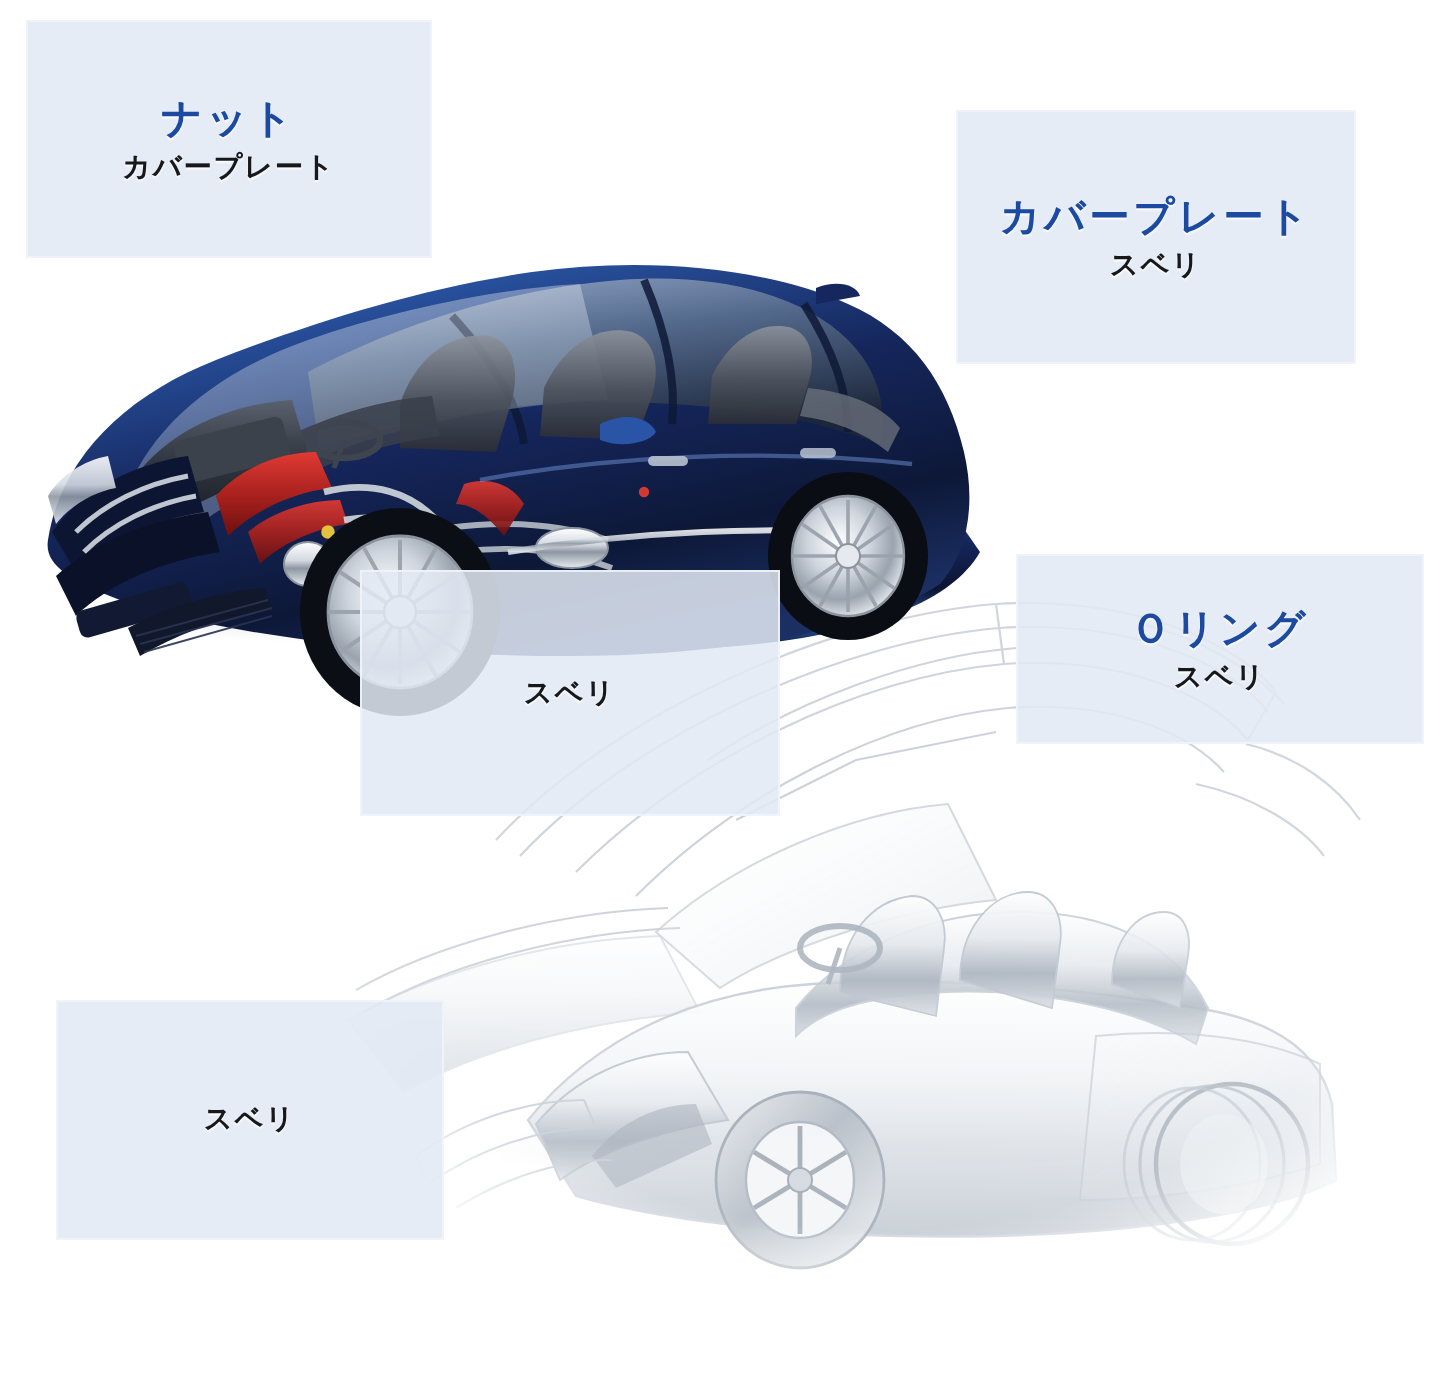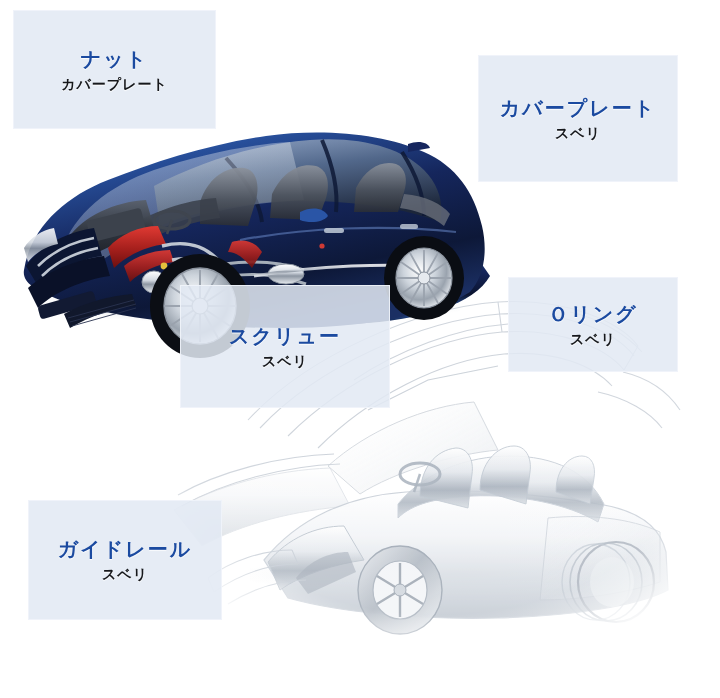--- a/index.html
+++ b/index.html
@@ -56,7 +56,7 @@
   #box-nut        { left: 13px;  top: 10px;   width: 203px; height: 119px; }
   #box-coverplate { left: 478px; top: 55px;   width: 200px; height: 127px; }
   #box-screw      { left: 180px; top: 285px;  width: 210px; height: 123px; }
-  #box-oring      { left: 508px; top: 277px;  width: 170px; height: 95px;  }
+  #box-oring      { left: 508px; top: 277px;  width: 204px; height: 95px;  }
   #box-guiderail  { left: 28px;  top: 500px;  width: 194px; height: 120px; }
   #box-pin        { left: 465px; top: 570px;  width: 207px; height: 120px; }
 

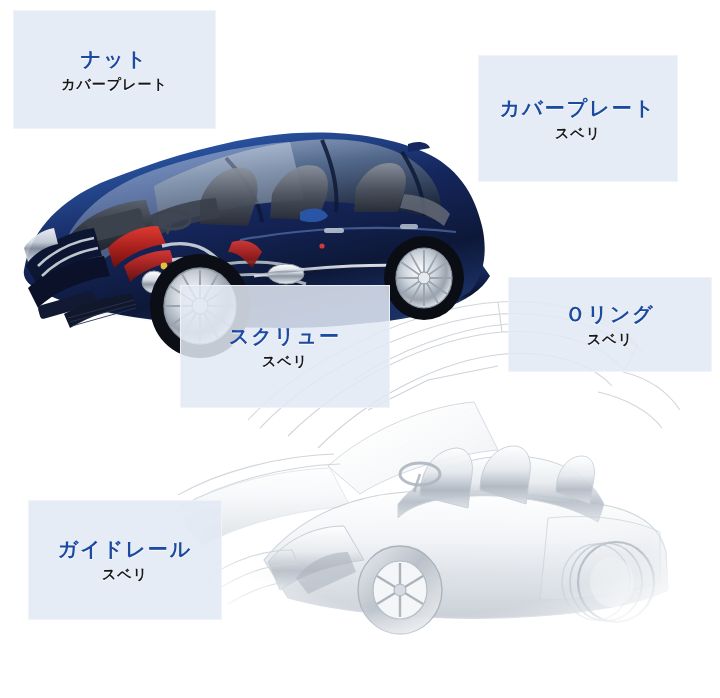--- a/index.html
+++ b/index.html
@@ -365,7 +365,6 @@
   </div>
 
   <div class="label-box" id="box-screw">
-    <div class="title">スクリュー</div>
     <div class="sub">スベリ</div>
   </div>
 

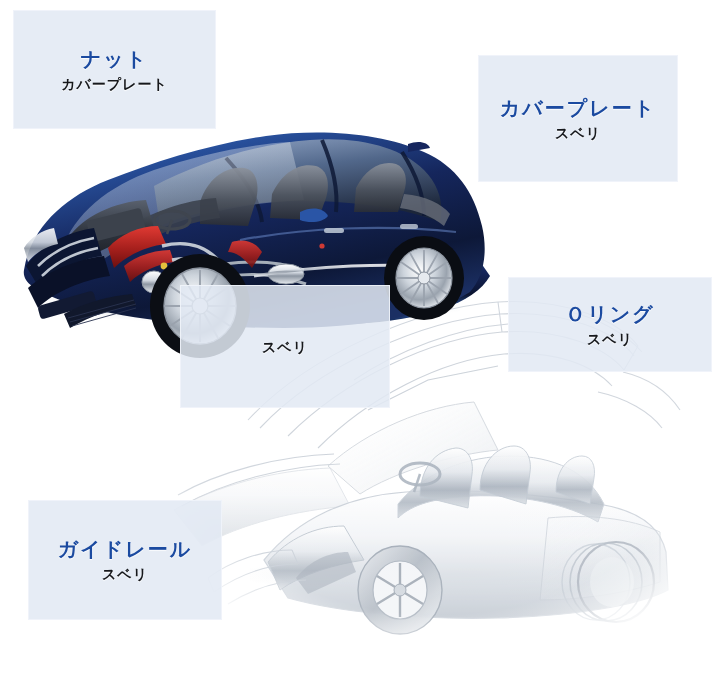--- a/index.html
+++ b/index.html
@@ -374,7 +374,6 @@
   </div>
 
   <div class="label-box" id="box-guiderail">
-    <div class="title">ガイドレール</div>
     <div class="sub">スベリ</div>
   </div>
 

